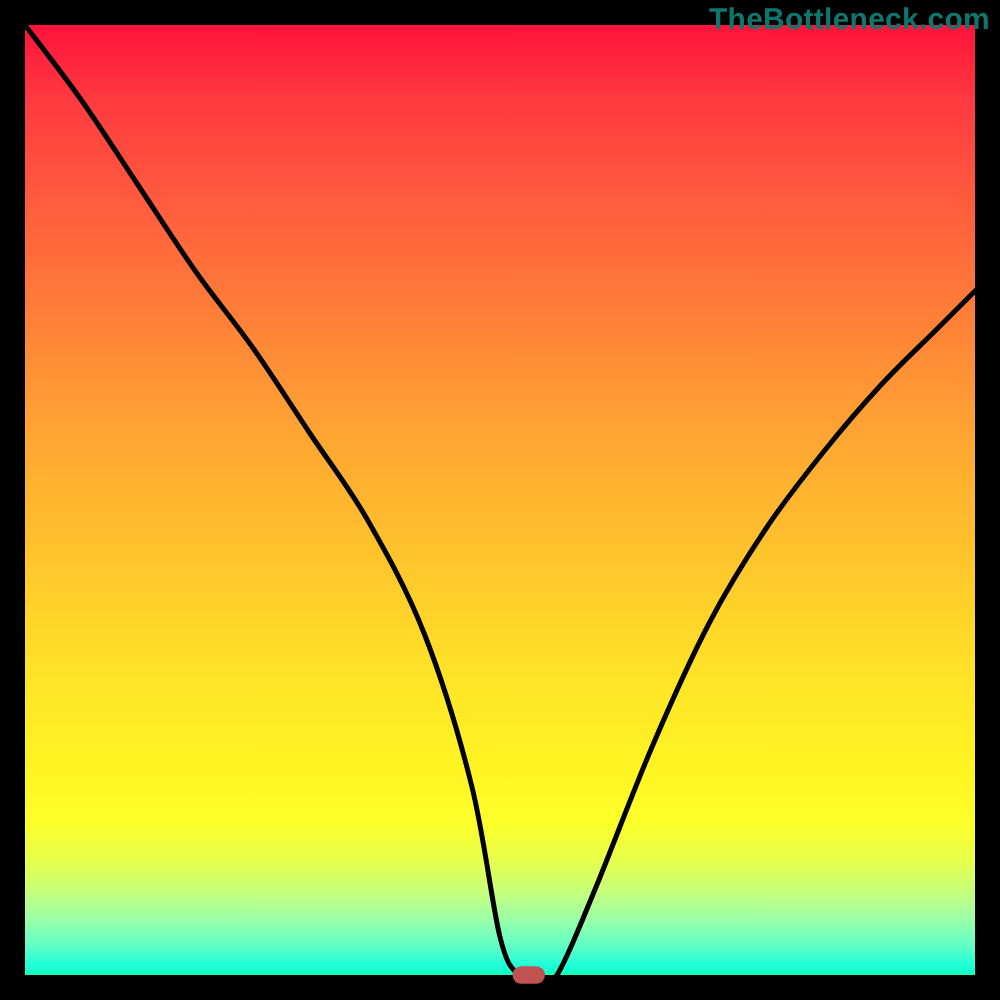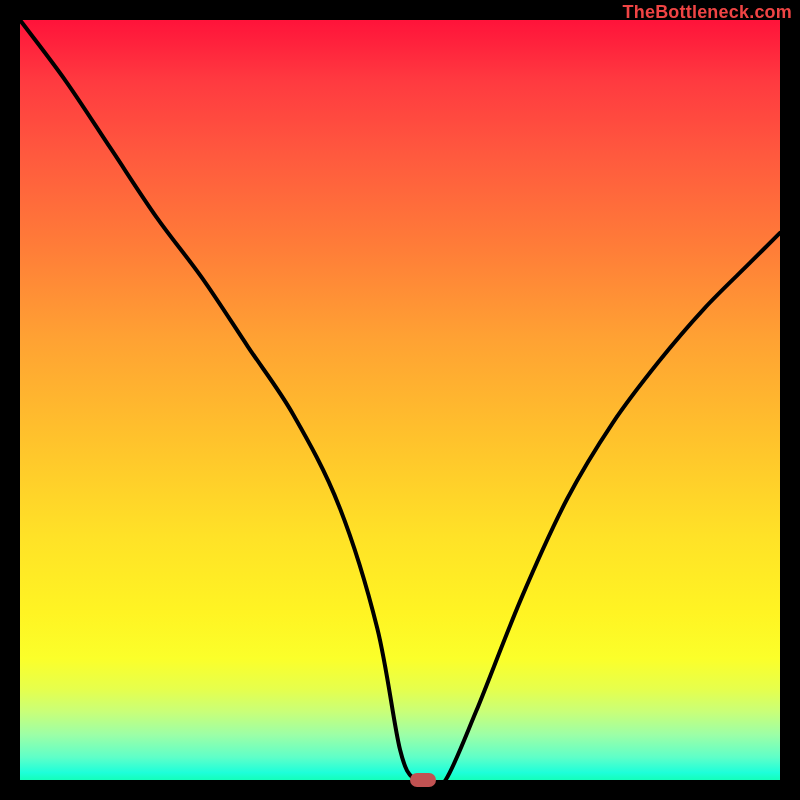--- a/index.html
+++ b/index.html
@@ -48,8 +48,8 @@
     position: absolute;
     top: 2px;
     right: 8px;
-    color: #ef4444;
-    font-size: 18px;
+    color: #0f766e;
+    font-size: 24px;
     font-weight: 600;
     letter-spacing: 0.2px;
     user-select: none;

